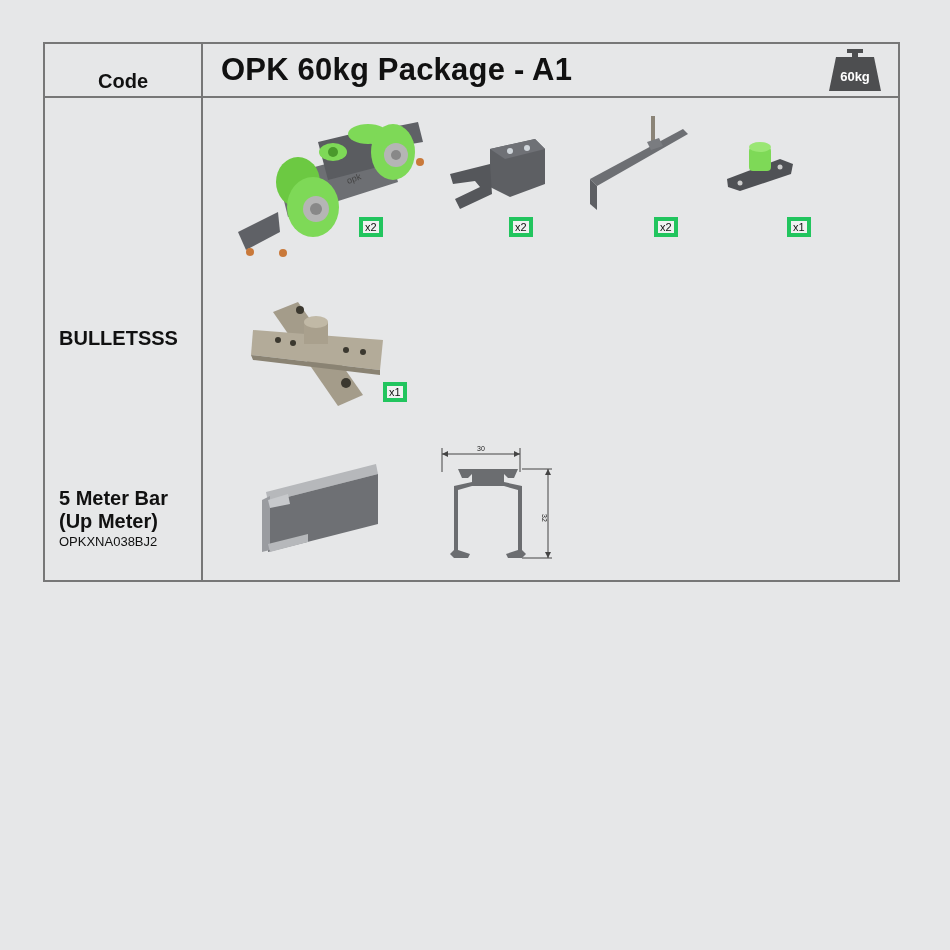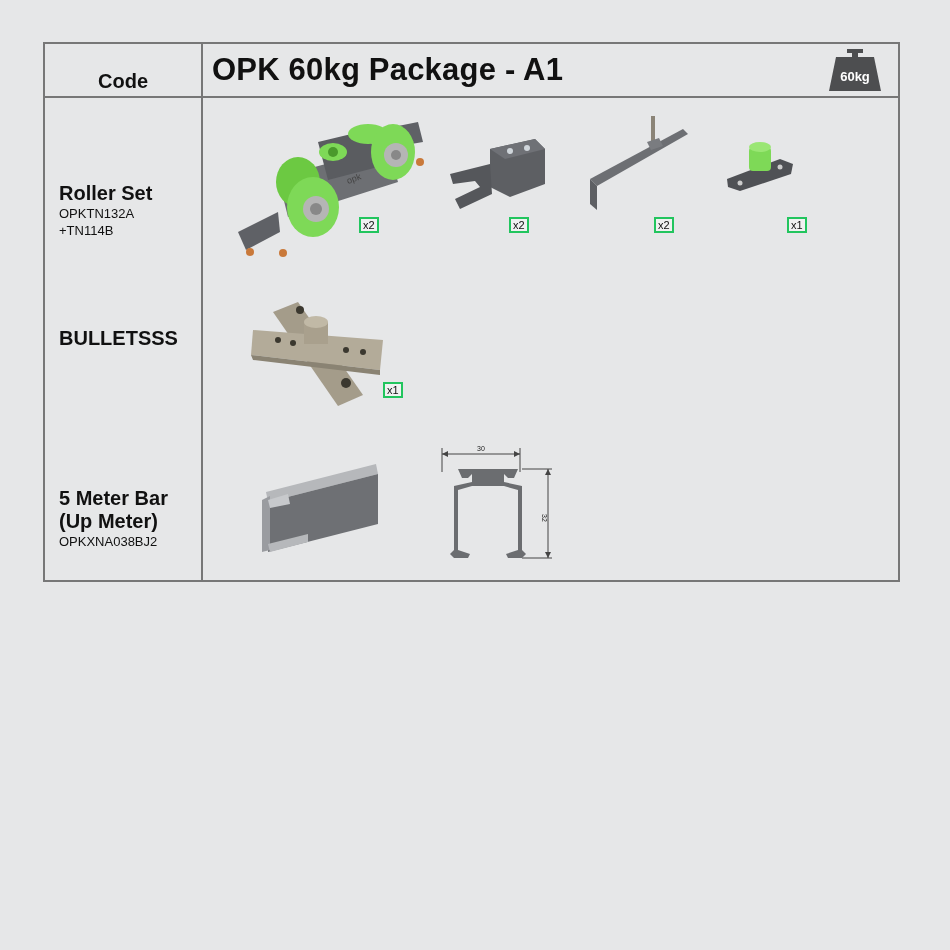--- a/index.html
+++ b/index.html
@@ -8,7 +8,7 @@
   .vline { position:absolute; left:156px; top:0; width:2px; height:100%; background:#777; }
   .hline { position:absolute; left:0; top:52px; width:100%; height:2px; background:#777; }
   .code-header { position:absolute; left:0; top:0; width:156px; height:52px; display:flex; align-items:center; justify-content:center; font-weight:bold; font-size:20px; padding-top:23px; box-sizing:border-box; }
-  .title { position:absolute; left:167px; top:8px; font-weight:bold; font-size:31px; letter-spacing:0.2px; }
+  .title { position:absolute; left:176px; top:8px; font-weight:bold; font-size:31px; letter-spacing:0.2px; }
   .weight-badge { position:absolute; left:783px; top:5px; width:54px; height:42px;text-align:right; }
   .weight-badge svg { width:54px; height:42px; display:block; }
   .row-label { position:absolute; left:14px; }

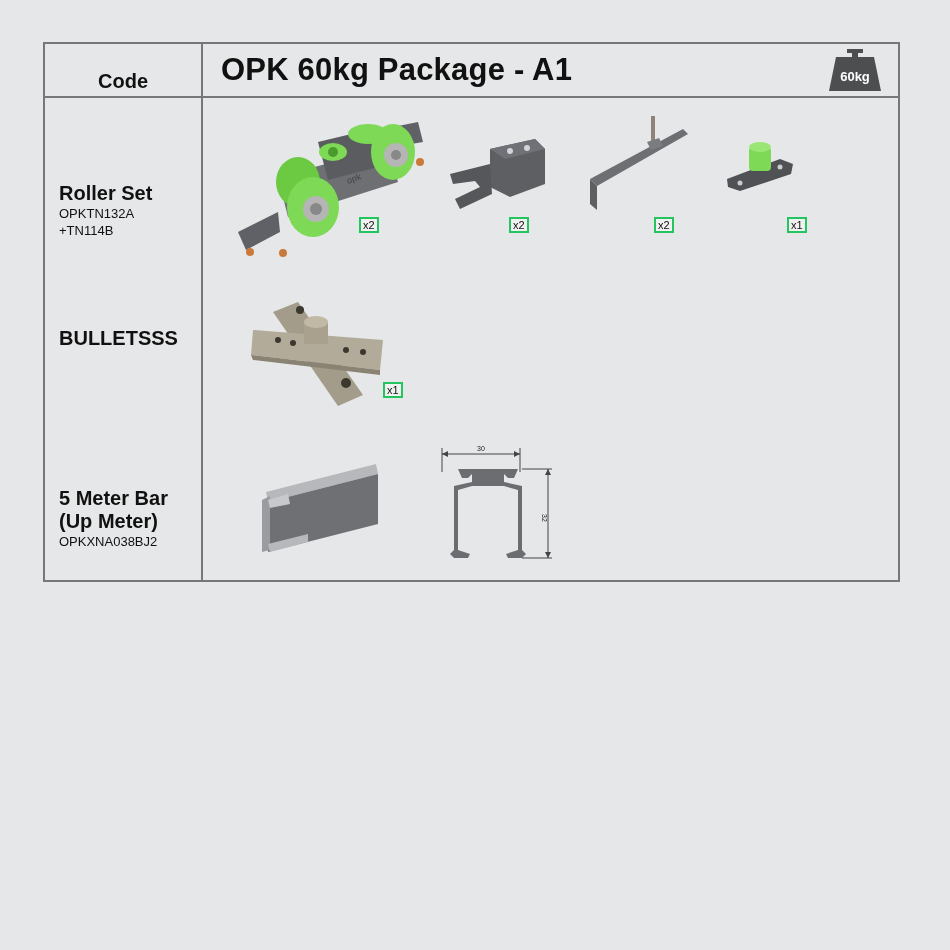--- a/index.html
+++ b/index.html
@@ -36,11 +36,6 @@
     </svg>
   </div>
 
-  <div class="row-label" style="top:138px;">
-    <div class="name">Roller Set</div>
-    <div class="code">OPKTN132A</div>
-    <div class="code">+TN114B</div>
-  </div>
 
   <svg class="img" style="left:193px; top:78px;" width="190" height="135" viewBox="0 0 190 135">
     <polygon points="0,110 40,90 42,110 8,128" fill="#5f6166"></polygon>

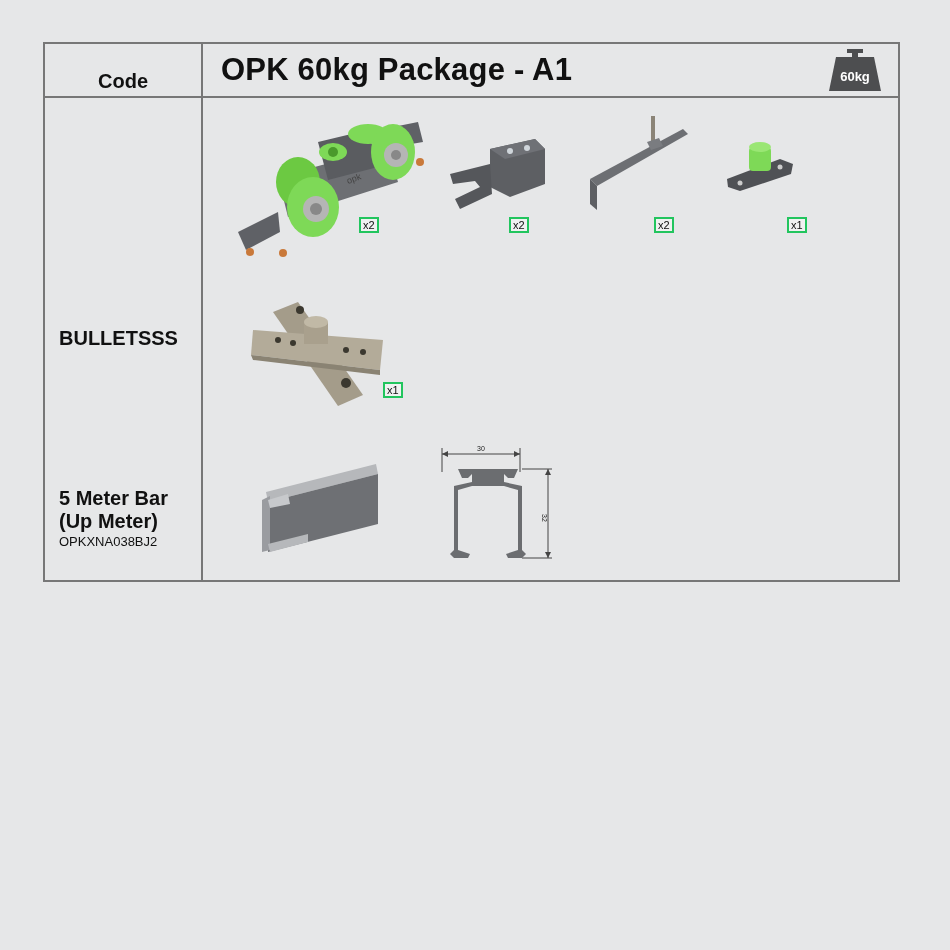--- a/index.html
+++ b/index.html
@@ -14,7 +14,7 @@
   .row-label { position:absolute; left:14px; }
   .row-label .name { font-weight:bold; font-size:20px; line-height:23px; }
   .row-label .code { font-size:13px; line-height:17px; }
-  .qty { position:absolute; font-size:11px; border:2px solid #22c55e; padding:0 2px; line-height:12px; background:#f1f1f1; color:#111; }
+  .qty { position:absolute; font-size:11px; border:4px solid #22c55e; padding:0 2px; line-height:12px; background:#f1f1f1; color:#111; }
   .img { position:absolute; }
 </style>
 </head>

